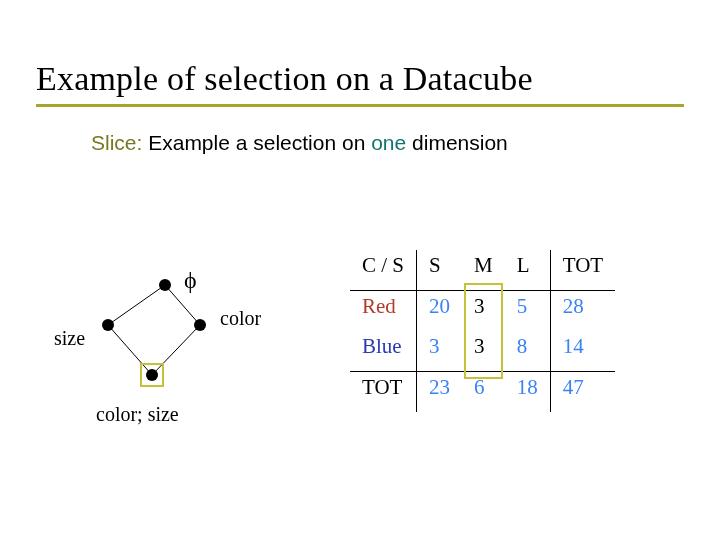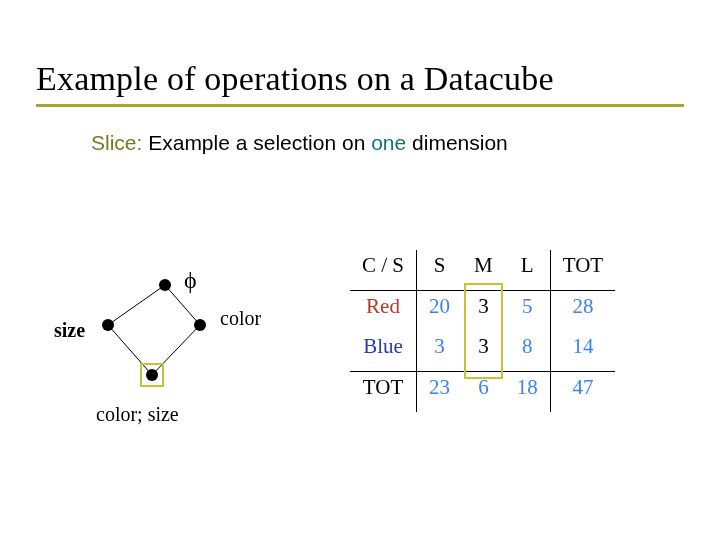--- a/index.html
+++ b/index.html
@@ -101,7 +101,7 @@
 <body>
 
 <div class="slide">
-  <h1 class="title">Example of operations on a Datacube</h1>
+  <h1 class="title">Example of selection on a Datacube</h1>
 
   <p class="body-line">
     <span class="kw-slice">Slice:</span><span> Example a selection on </span><span class="kw-one">one</span><span> dimension</span>

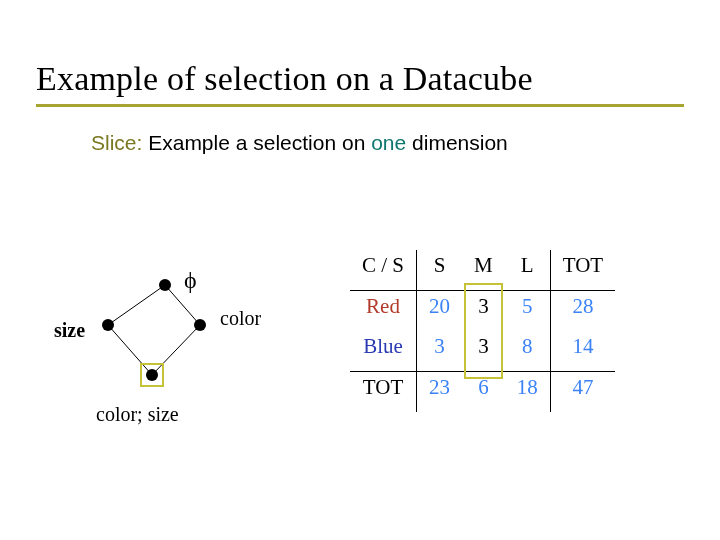--- a/index.html
+++ b/index.html
@@ -71,7 +71,7 @@
   }
   table.cube th, table.cube td {
     padding: 3px 12px 12px 12px;
-    text-align: center;
+    text-align: left;
     font-weight: normal;
     position: relative;
   }

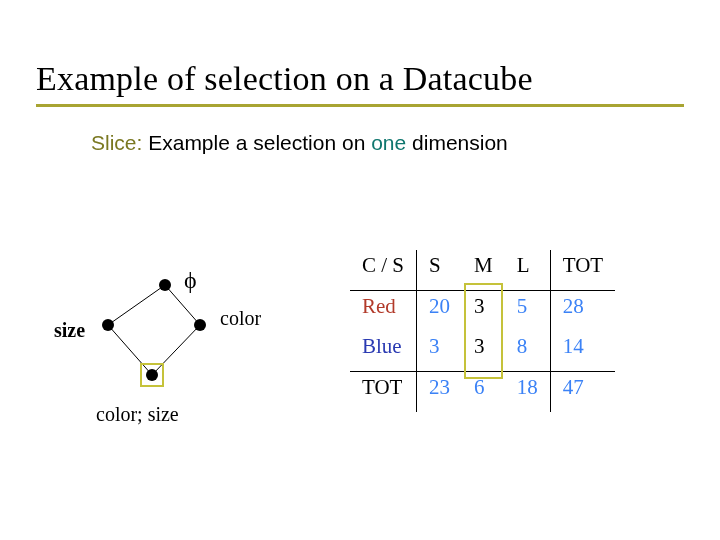--- a/index.html
+++ b/index.html
@@ -54,7 +54,7 @@
     white-space: nowrap;
   }
   .lbl-phi    { left: 114px; top: -8px; font-size: 24px; }
-  .lbl-size   { left: -16px; top: 44px; font-weight: bold; }
+  .lbl-size   { left: -16px; top: 52px; }
   .lbl-color  { left: 150px; top: 32px; }
   .lbl-bottom { left: 26px;  top: 128px; }
 

